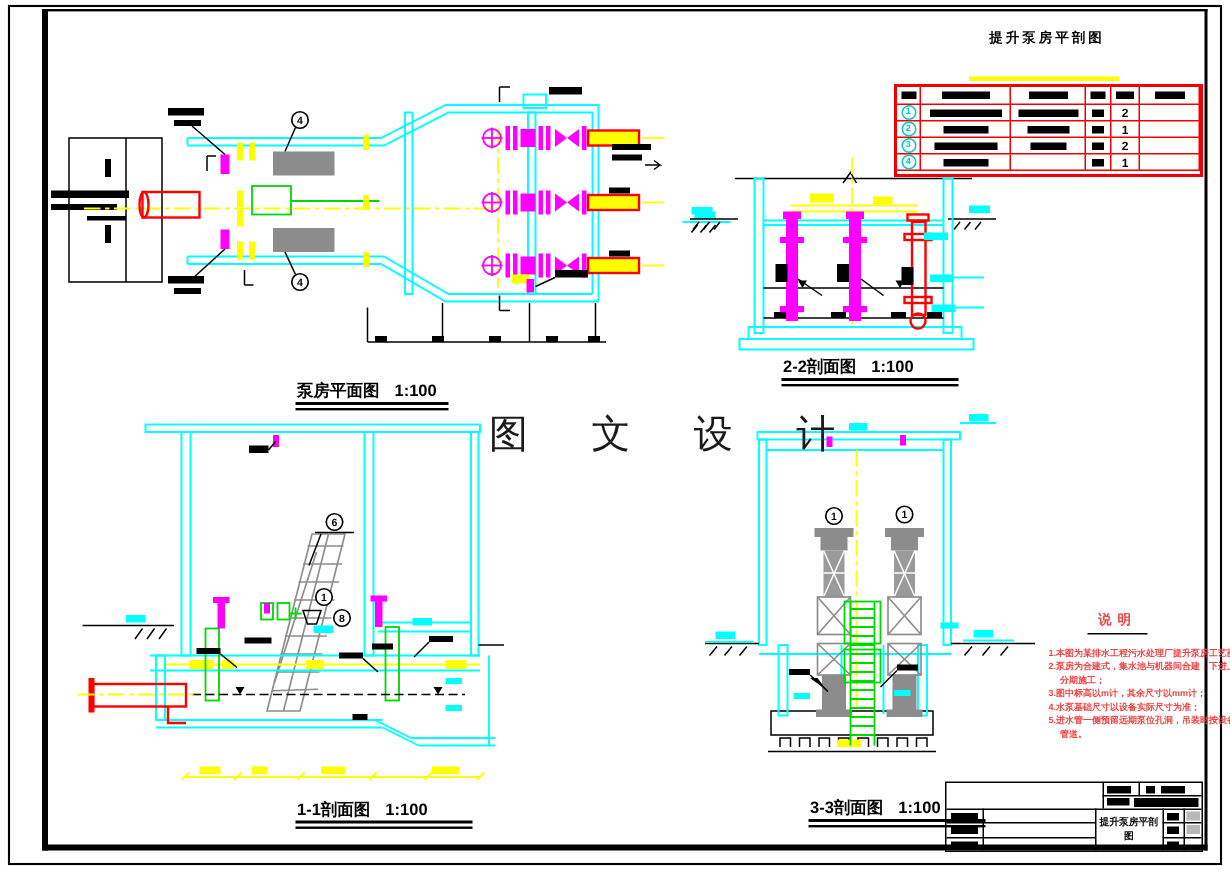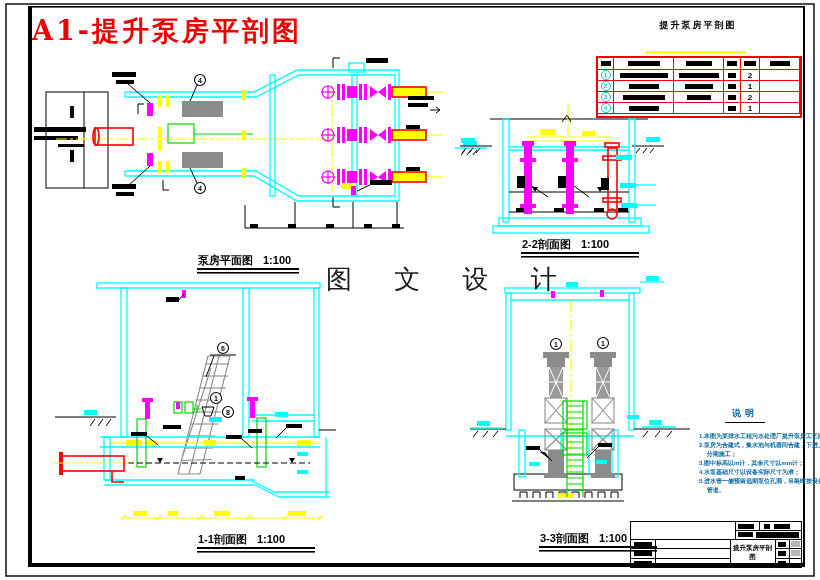--- a/index.html
+++ b/index.html
@@ -463,7 +463,6 @@
   </g>
 </svg>
 
-<div class="abs sheet-title">A1-提升泵房平剖图</div>
 
 <div class="abs watermark">图 文 设 计</div>
 

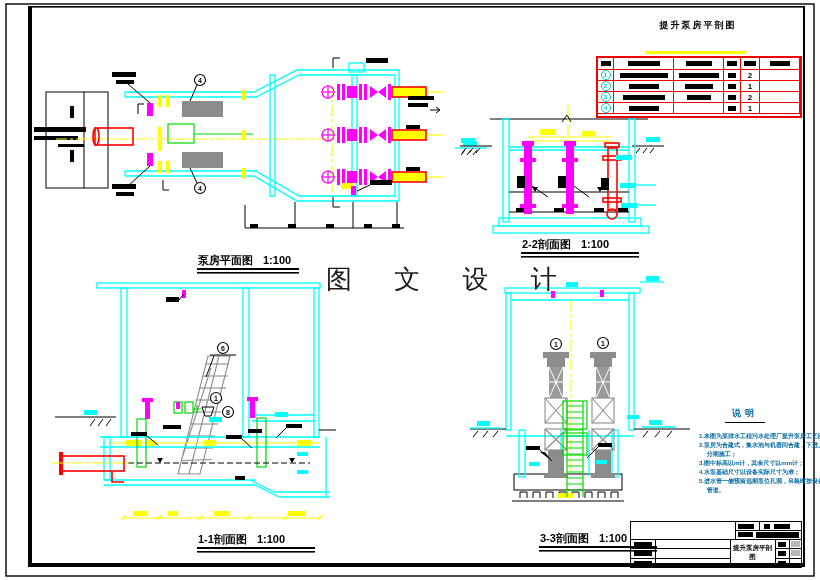--- a/index.html
+++ b/index.html
@@ -30,7 +30,7 @@
   .sheet-title{left:32px;top:13px;color:#ee0000;font:bold 27px "DejaVu Serif",serif;
                letter-spacing:3px;white-space:nowrap;}
   
-  .watermark{left:326px;top:262px;color:#1a1a1a;font:26px "DejaVu Serif",serif;
+  .watermark{left:326px;top:272px;color:#1a1a1a;font:26px "DejaVu Serif",serif;
              letter-spacing:17px;white-space:nowrap;}
   
   .equip-wrap{left:596px;top:19px;width:204px;}

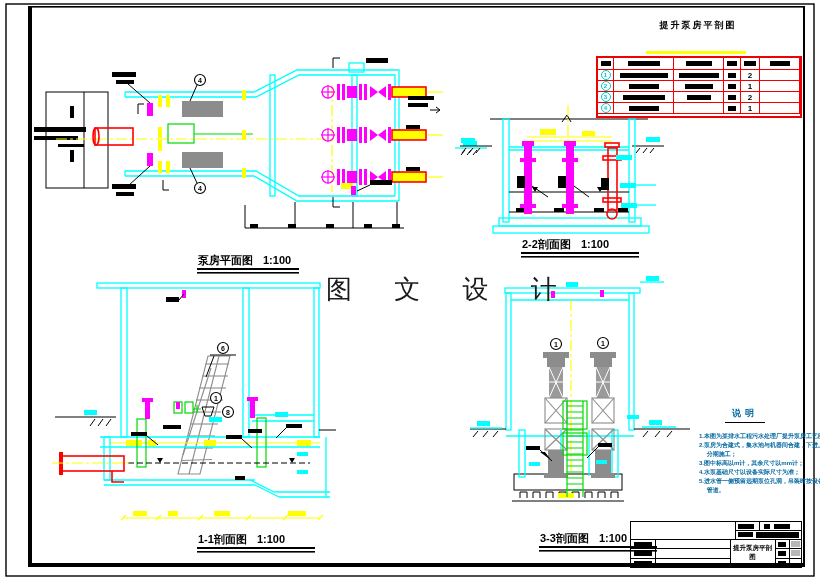--- a/index.html
+++ b/index.html
@@ -48,7 +48,7 @@
            justify-content:center;}
   .qty{font:bold 8px "Liberation Sans",sans-serif;color:#000;}
   
-  .notes{left:699px;top:407px;width:108px;color:#0369a1;}
+  .notes{left:699px;top:407px;width:108px;color:#ef4444;}
   .notes-title{font:bold 9px "Liberation Sans",sans-serif;letter-spacing:4px;text-align:center;
                width:40px;margin-left:26px;border-bottom:1.6px solid #000;padding-bottom:2px;}
   .notes-lines{margin-top:9px;font:bold 6px "Liberation Sans",sans-serif;line-height:9px;

